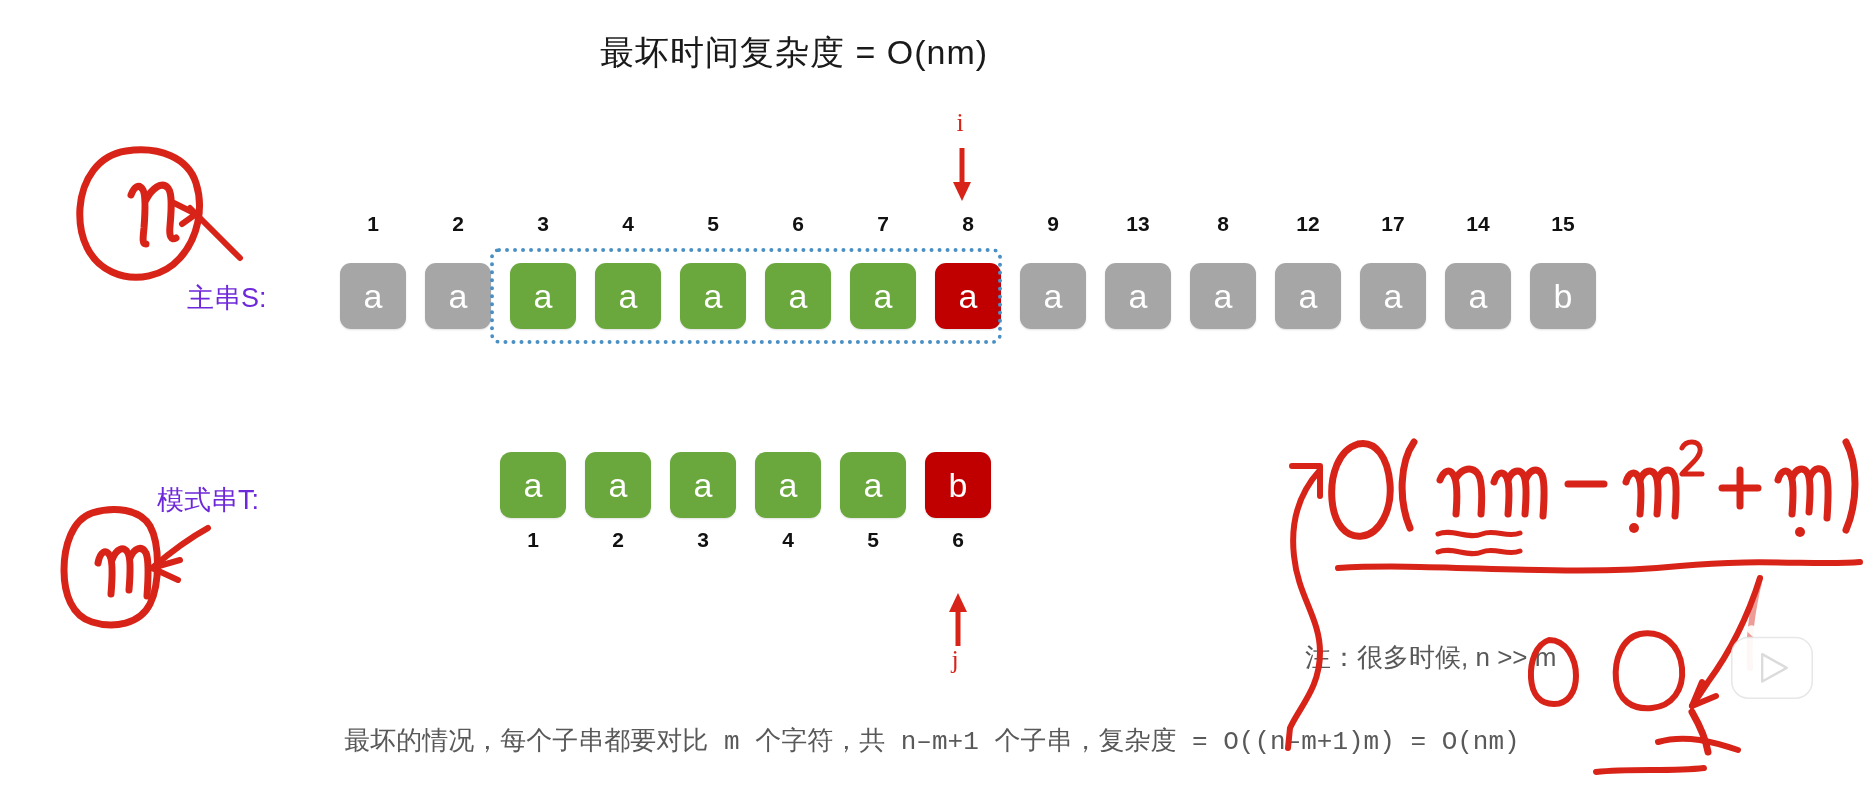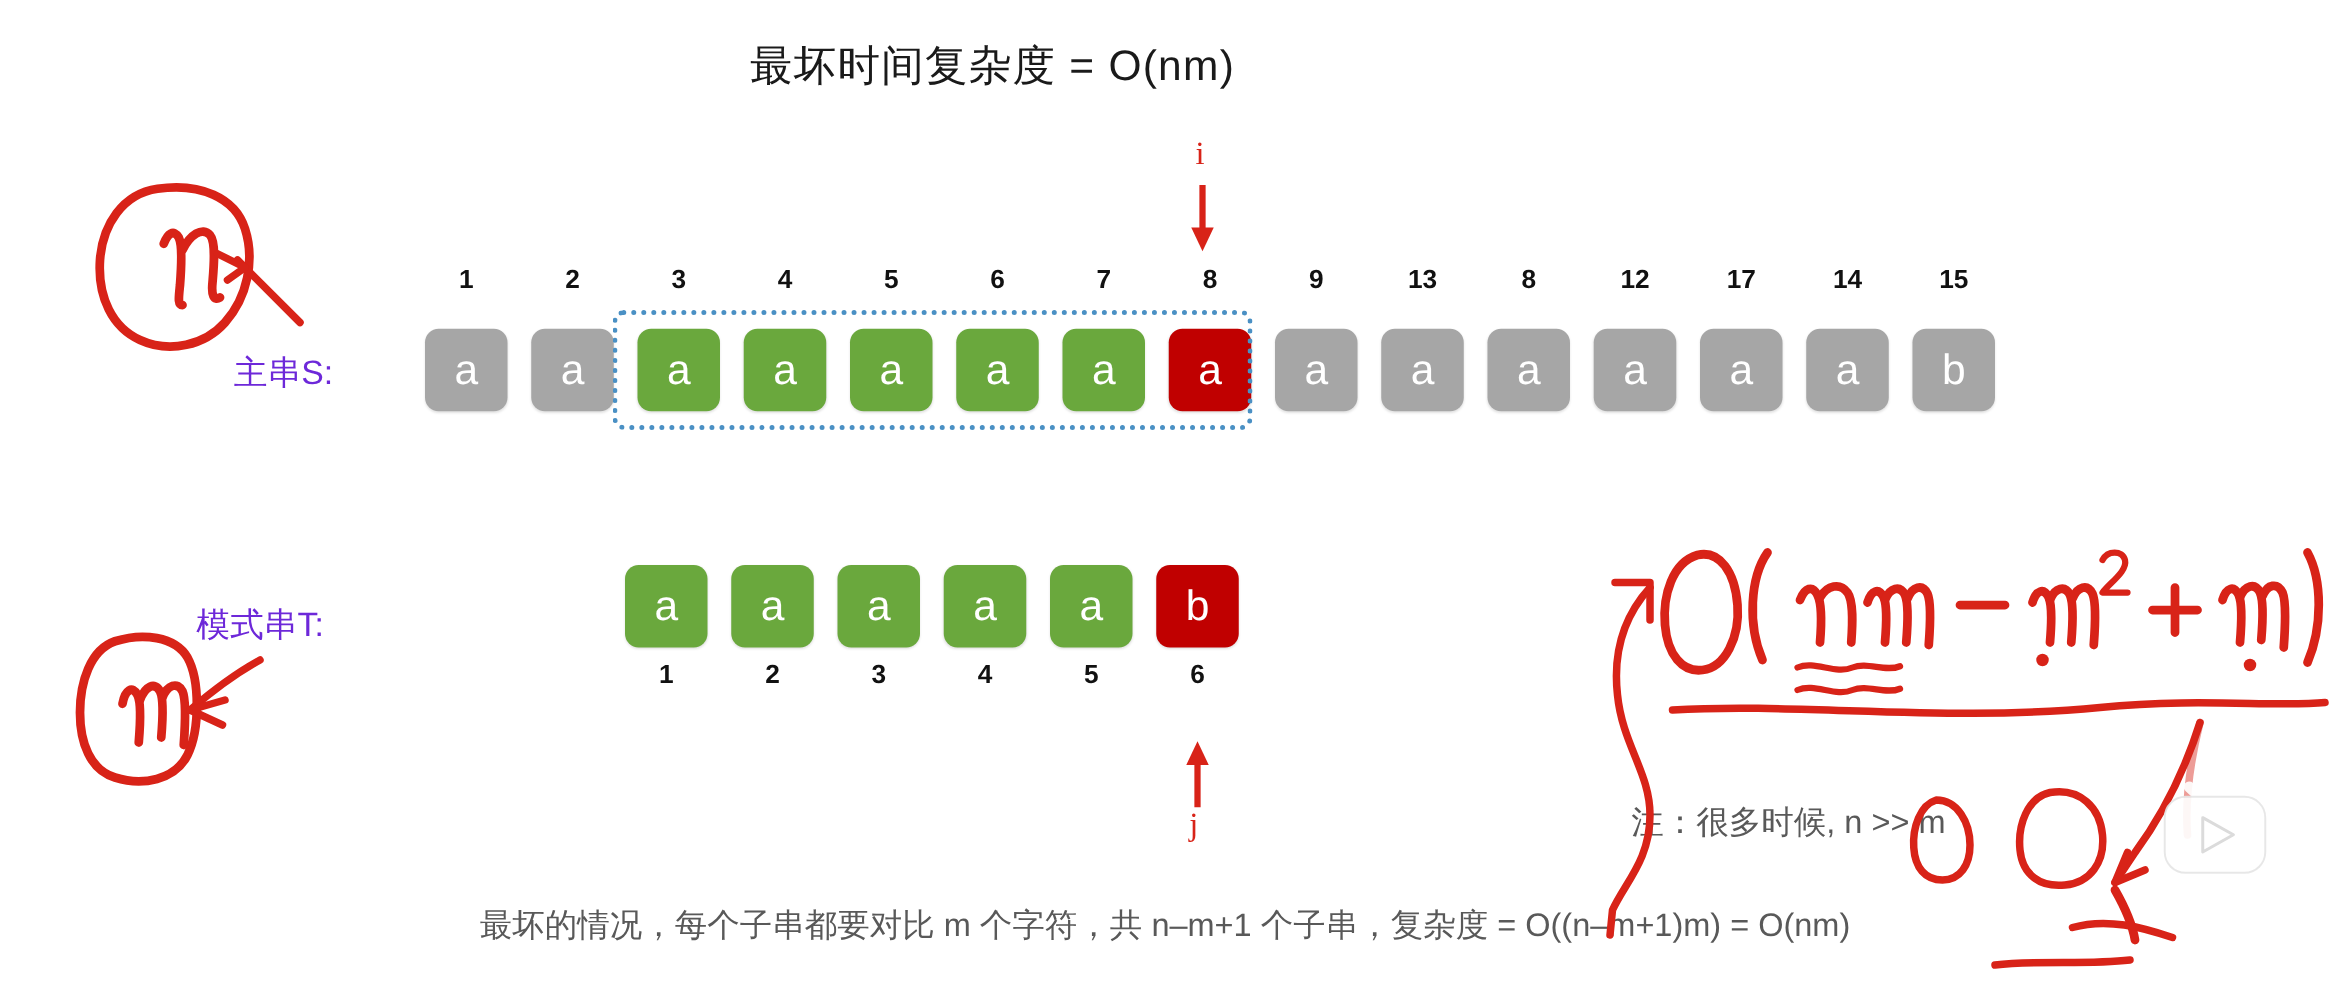--- a/index.html
+++ b/index.html
@@ -78,7 +78,7 @@
   
   #caption {
     left:0; top:723px; width:1864px; text-align:center;
-    font-size:26px; color:#595959; white-space:nowrap;
+    font-size:26px; color:#595959; white-space:nowrap;font-family:Liberation Mono, monospace;
   }
 
   

